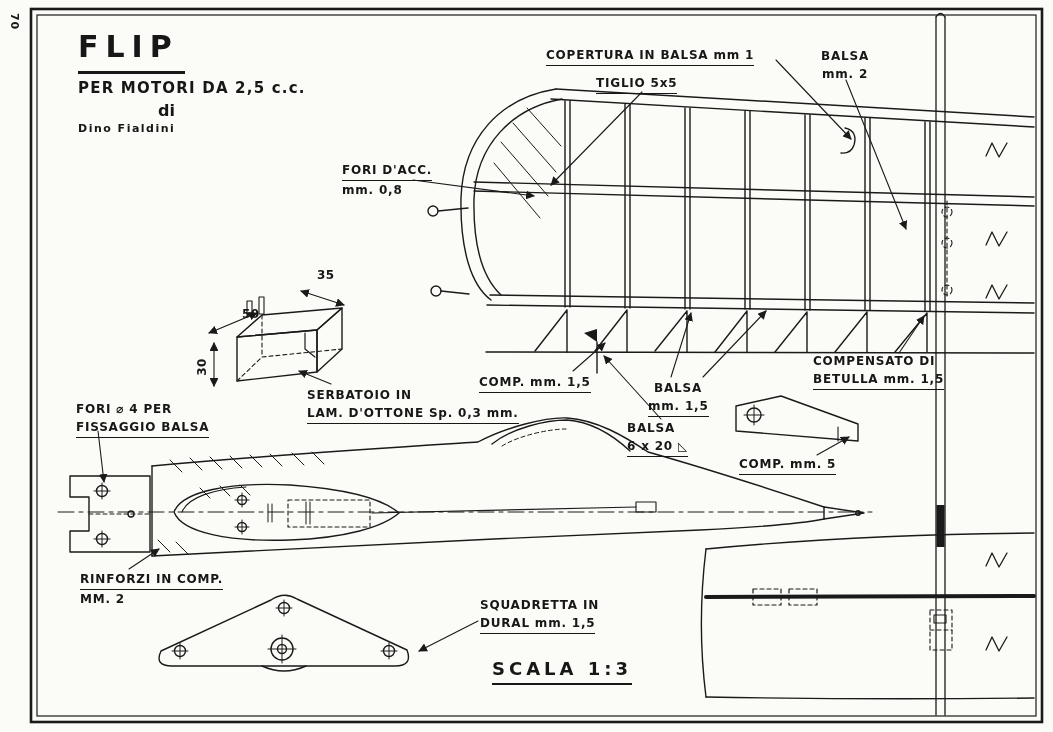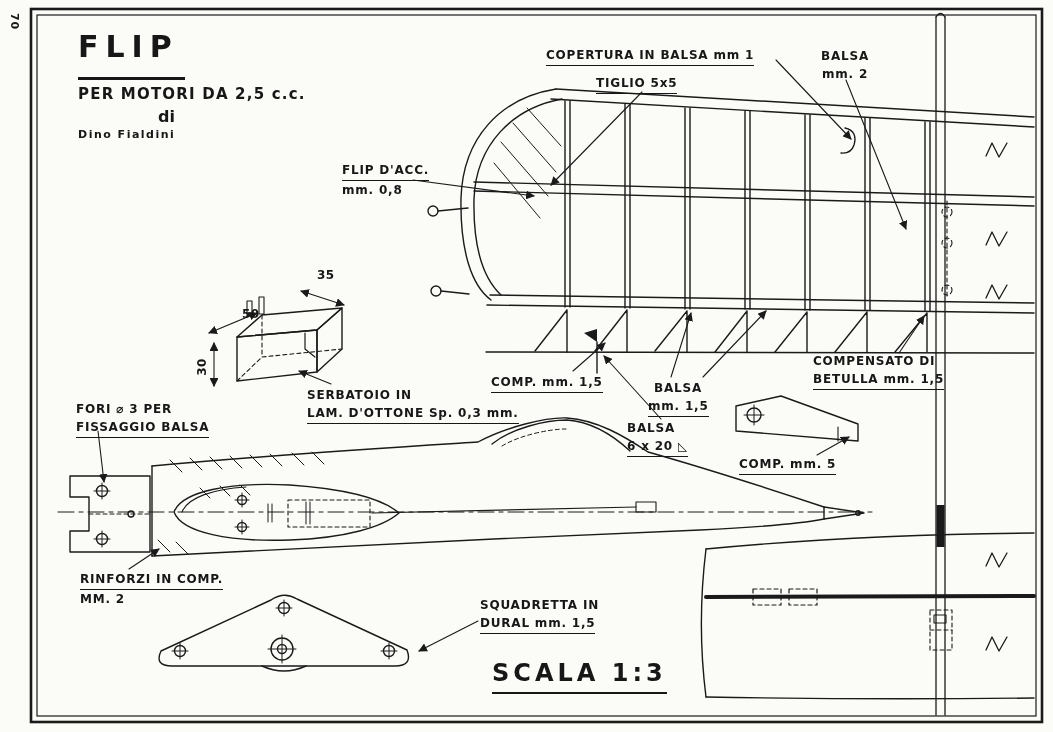--- a/index.html
+++ b/index.html
@@ -21,7 +21,7 @@
   .title-block{ position:absolute; left:78px; top:30px; }
   .title-flip{
     font-size:30px; font-weight:bold; letter-spacing:7px; display:inline-block;
-    border-bottom:3px solid #171717; padding:0 6px 14px 0; line-height:1.1;
+    border-bottom:3px solid #171717; padding:0 6px 8px 0; line-height:1.1;
   }
   .title-line{ font-size:15px; font-weight:bold; letter-spacing:1.2px; margin-top:5px; }
   .title-di{ font-size:16px; font-weight:bold; margin:4px 0 0 80px; }

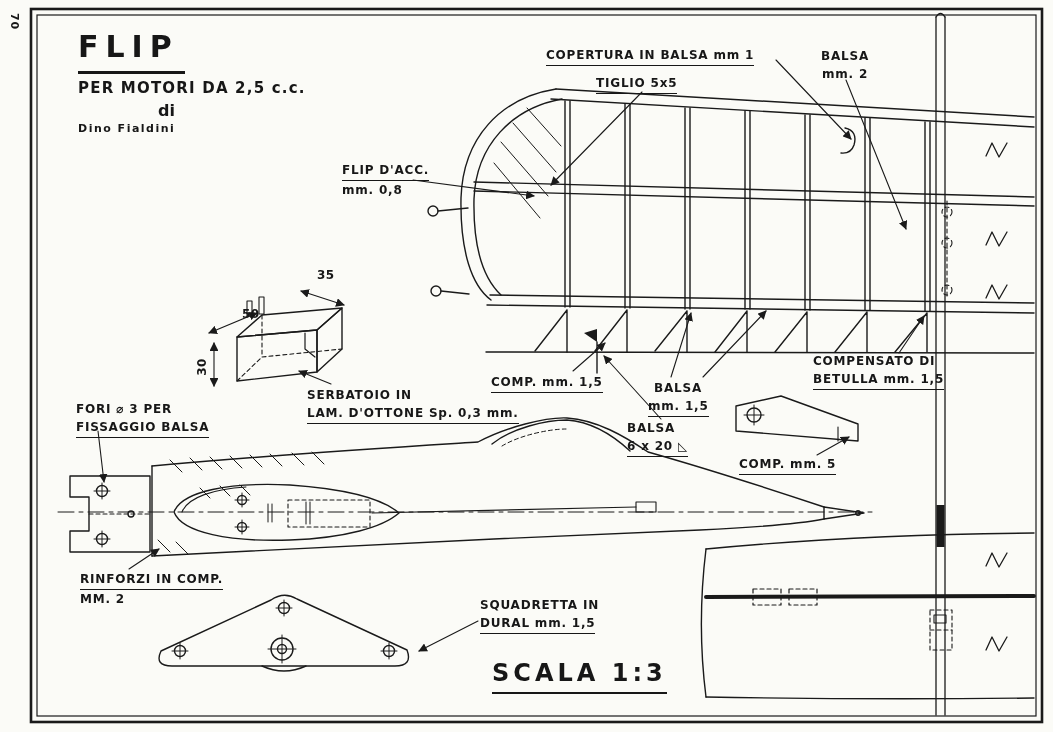--- a/index.html
+++ b/index.html
@@ -224,7 +224,7 @@
   </div>
 
   <div class="lbl" style="left:342px;top:161px">
-    <div><span class="ul">FLIP D'ACC.</span></div>
+    <div><span class="ul">FORI D'ACC.</span></div>
     <div>mm. 0,8</div>
   </div>
 

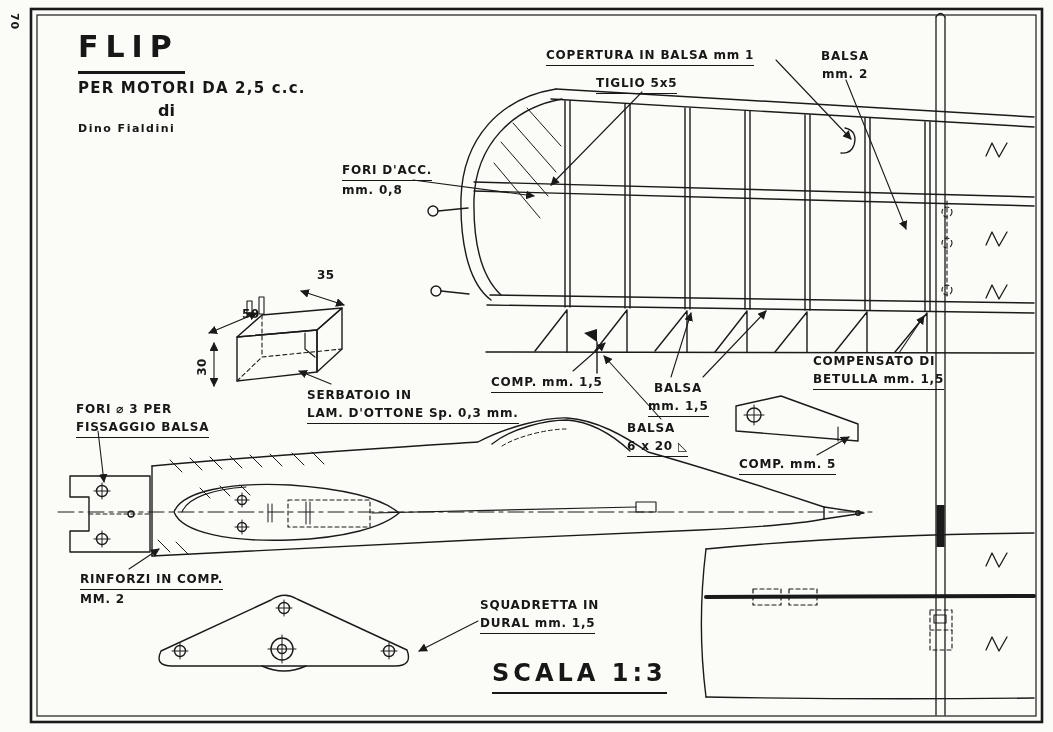--- a/index.html
+++ b/index.html
@@ -237,7 +237,7 @@
     <div><span class="ul">LAM. D'OTTONE Sp. 0,3 mm.</span></div>
   </div>
 
-  <div class="lbl" style="left:491px;top:373px">
+  <div class="lbl" style="left:479px;top:373px">
     <span class="ul">COMP. mm. 1,5</span>
   </div>
 

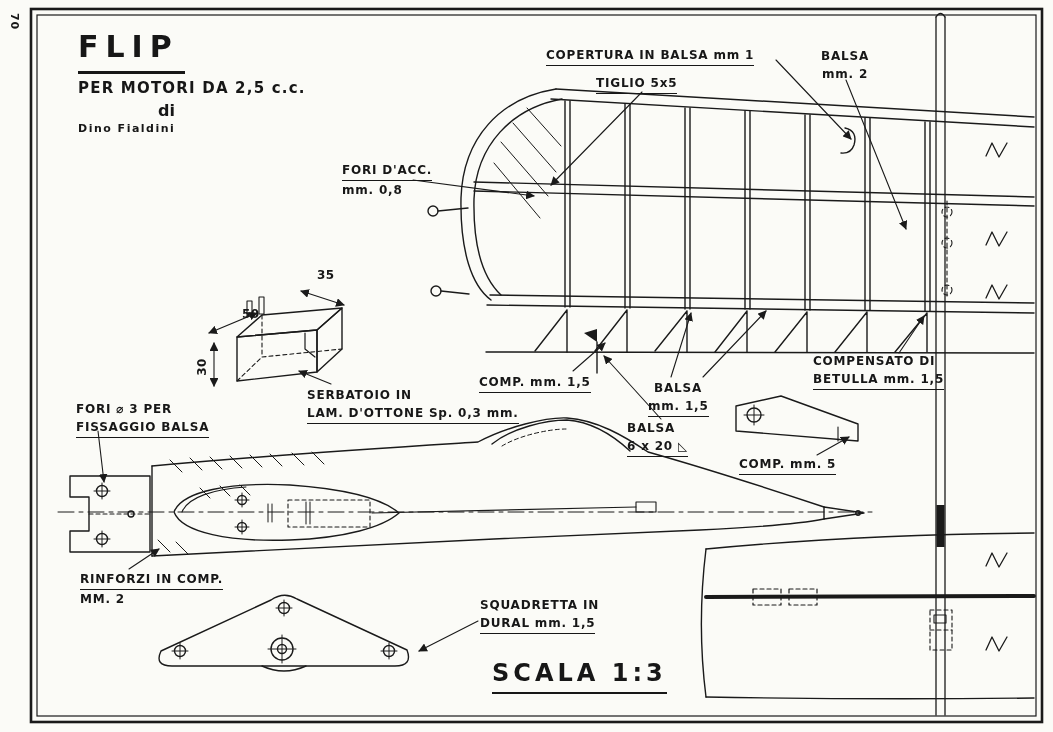--- a/index.html
+++ b/index.html
@@ -261,7 +261,7 @@
   </div>
 
   <div class="lbl" style="left:76px;top:400px">
-    <div>FORI ⌀ 3 PER</div>
+    <div>FORI ⌀ 4 PER</div>
     <div><span class="ul">FISSAGGIO BALSA</span></div>
   </div>
 

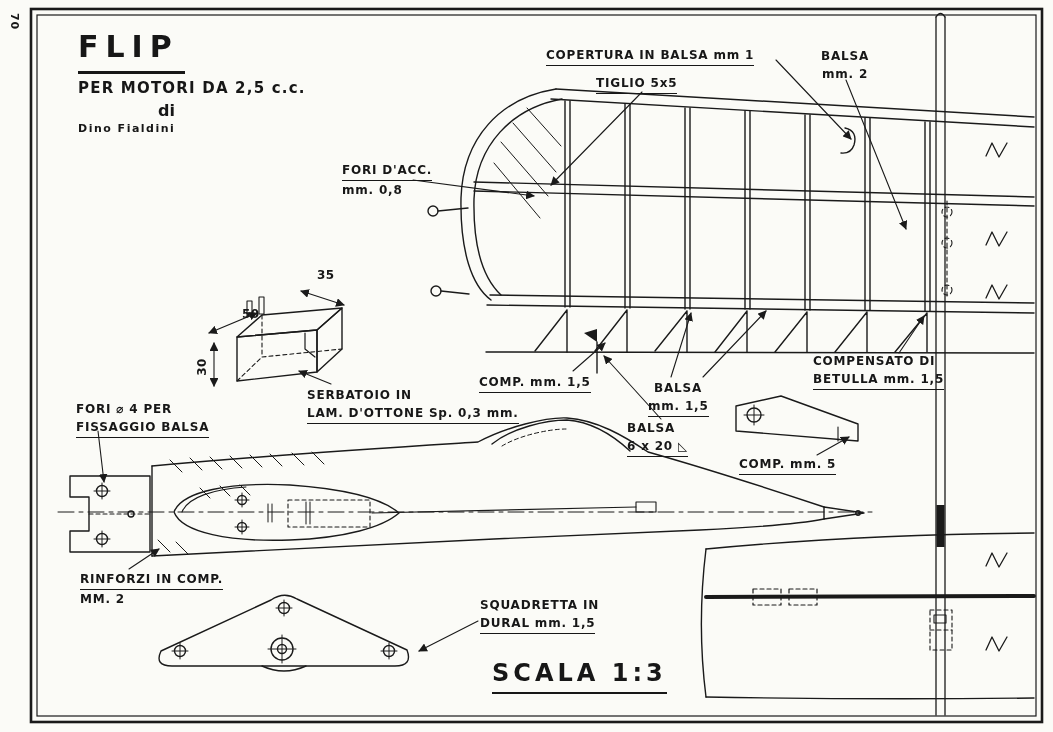--- a/index.html
+++ b/index.html
@@ -26,7 +26,7 @@
   .title-line{ font-size:15px; font-weight:bold; letter-spacing:1.2px; margin-top:5px; }
   .title-di{ font-size:16px; font-weight:bold; margin:4px 0 0 80px; }
   .title-author{ font-size:11px; font-weight:bold; letter-spacing:1.5px; margin-top:2px; }
-  .scala{ font-size:24px; letter-spacing:4px; }
+  .scala{ font-size:18px; letter-spacing:4px; }
   .scala .ul{ border-bottom:2px solid #171717; }
 </style>
 </head>

